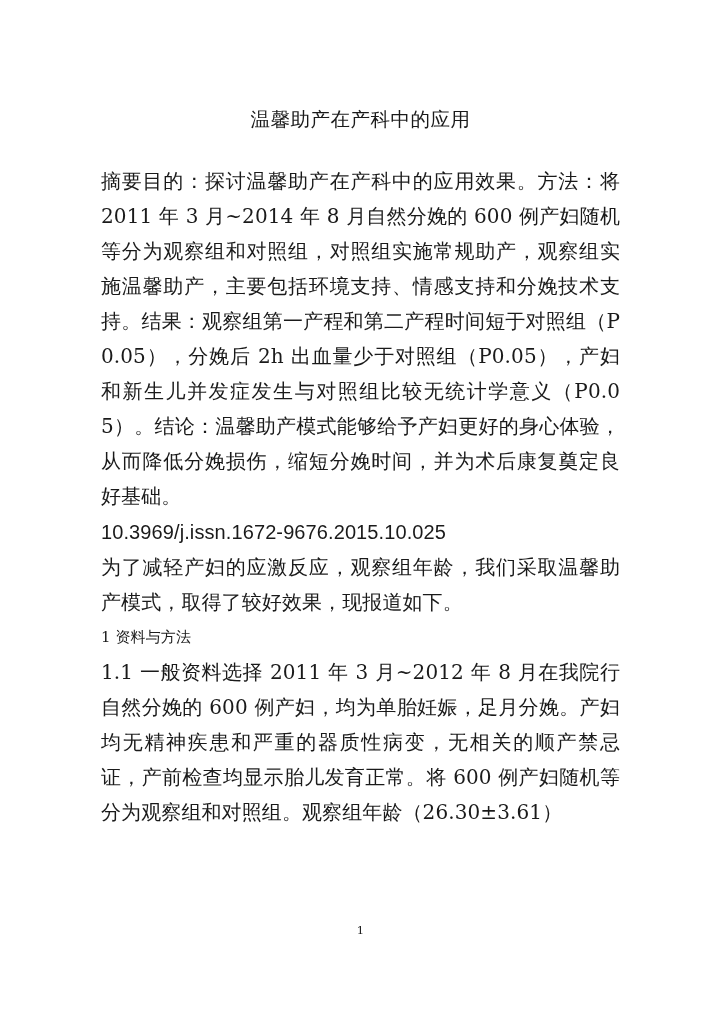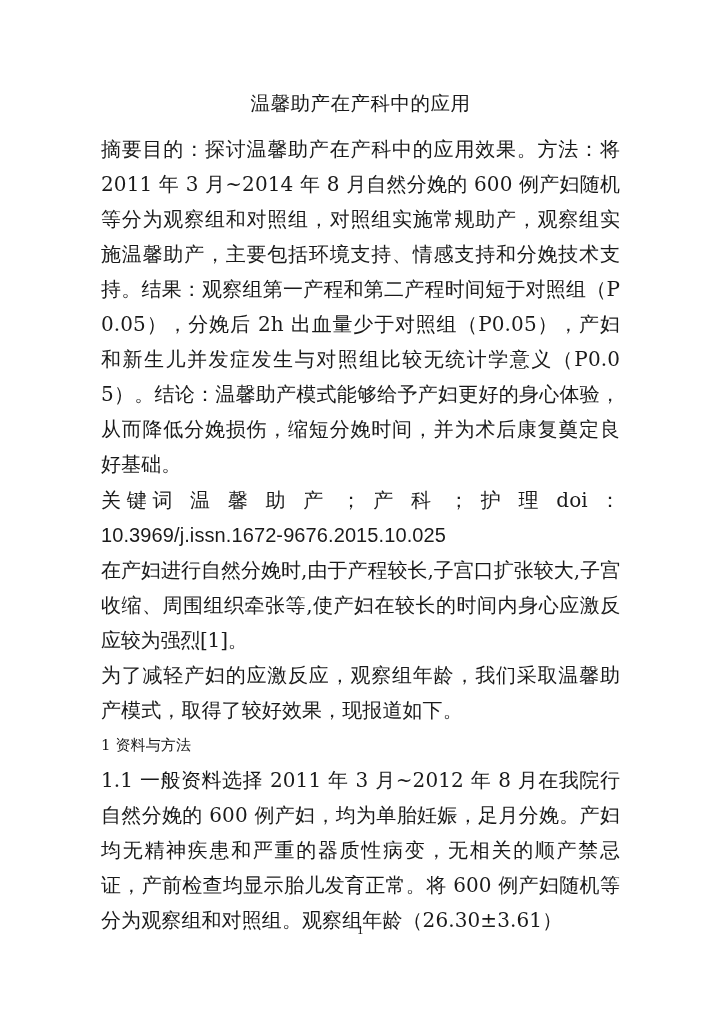--- a/index.html
+++ b/index.html
@@ -31,7 +31,7 @@
     font-size: 19.5px;
     line-height: 1.2;
     letter-spacing: 0.5px;
-    margin: 0;
+    margin: 16px;
     padding-top: 92px;
     font-weight: normal;
     font-family: "DejaVu Serif", "Liberation Serif", serif;

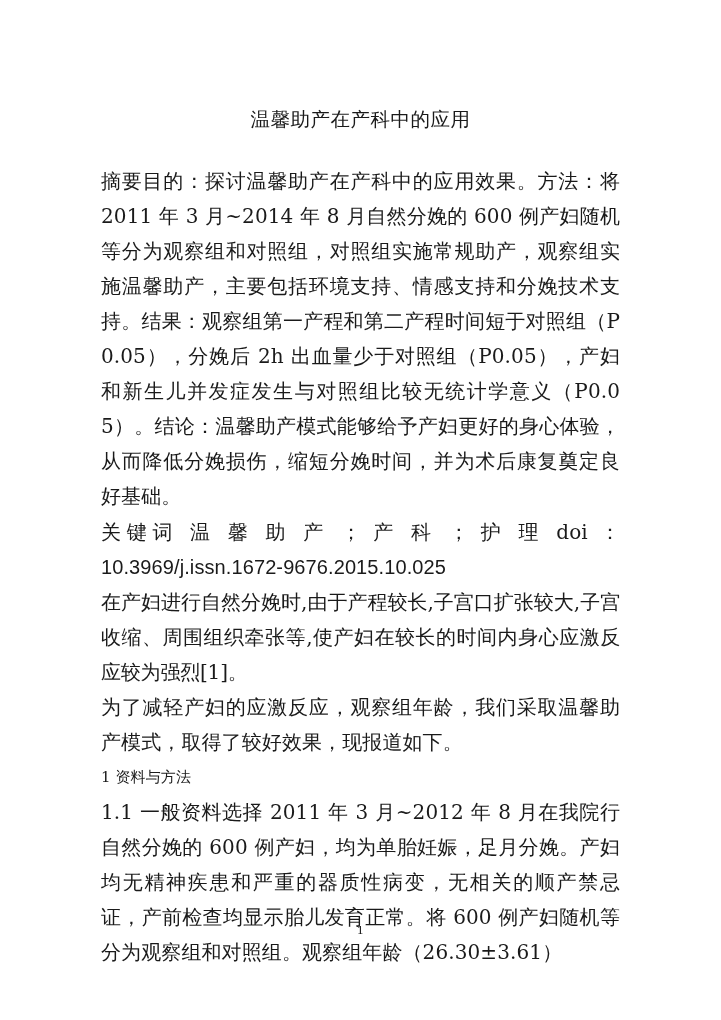--- a/index.html
+++ b/index.html
@@ -105,7 +105,6 @@
     <p class="para abstract">摘要目的：探讨温馨助产在产科中的应用效果。方法：将 2011 年 3 月~2014 年 8 月自然分娩的 600 例产妇随机等分为观察组和对照组，对照组实施常规助产，观察组实施温馨助产，主要包括环境支持、情感支持和分娩技术支持。结果：观察组第一产程和第二产程时间短于对照组（P0.05），分娩后 2h 出血量少于对照组（P0.05），产妇和新生儿并发症发生与对照组比较无统计学意义（P0.05）。结论：温馨助产模式能够给予产妇更好的身心体验，从而降低分娩损伤，缩短分娩时间，并为术后康复奠定良好基础。</p>
 
     <p class="para keywords">
-      <span class="kw-line">关键词 温 馨 助 产 ； 产 科 ； 护 理 doi ：</span>
       <span class="doi-line">10.3969/j.issn.1672-9676.2015.10.025</span>
     </p>
 

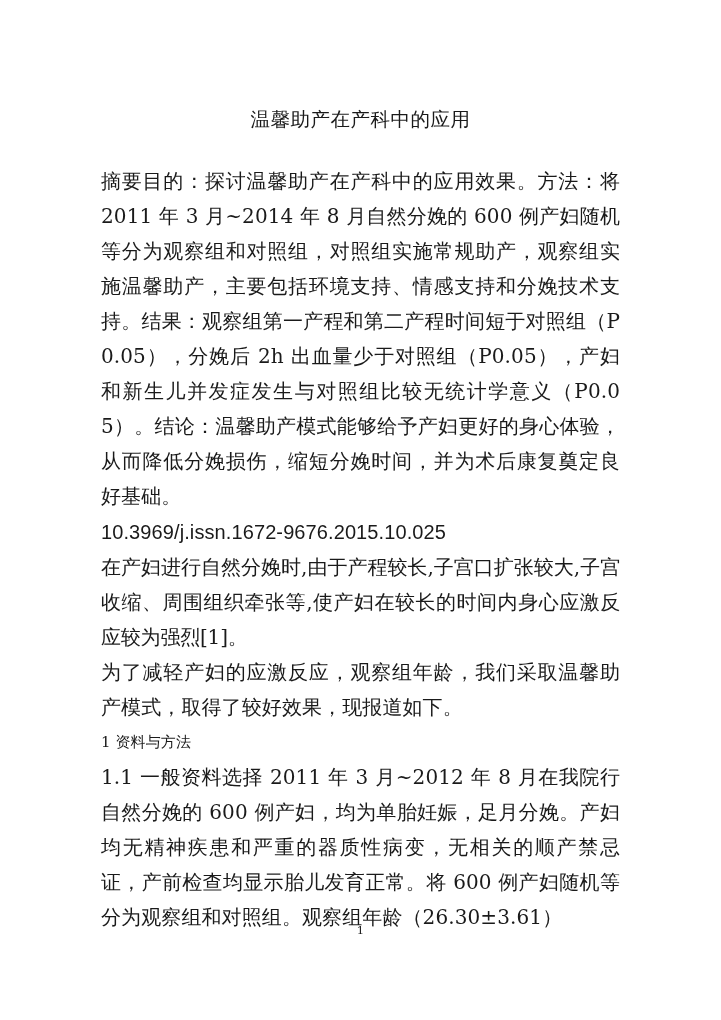--- a/index.html
+++ b/index.html
@@ -108,7 +108,6 @@
       <span class="doi-line">10.3969/j.issn.1672-9676.2015.10.025</span>
     </p>
 
-    <p class="para body-tight">在产妇进行自然分娩时,由于产程较长,子宫口扩张较大,子宫收缩、周围组织牵张等,使产妇在较长的时间内身心应激反应较为强烈[1]。</p>
 
     <p class="para">为了减轻产妇的应激反应，观察组年龄，我们采取温馨助产模式，取得了较好效果，现报道如下。</p>
 

